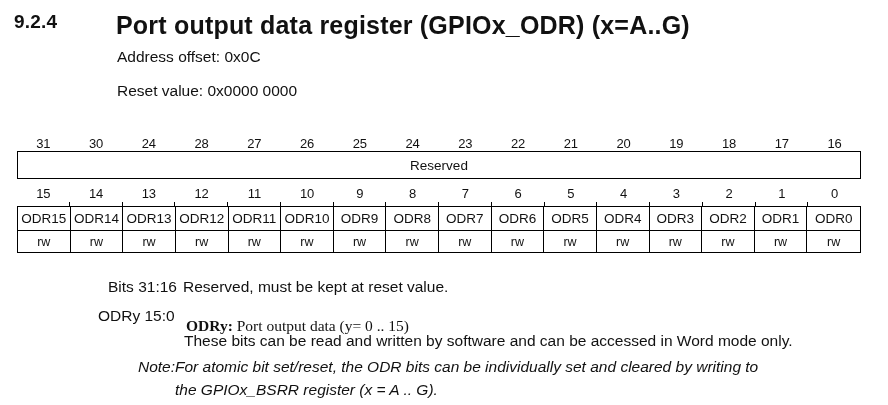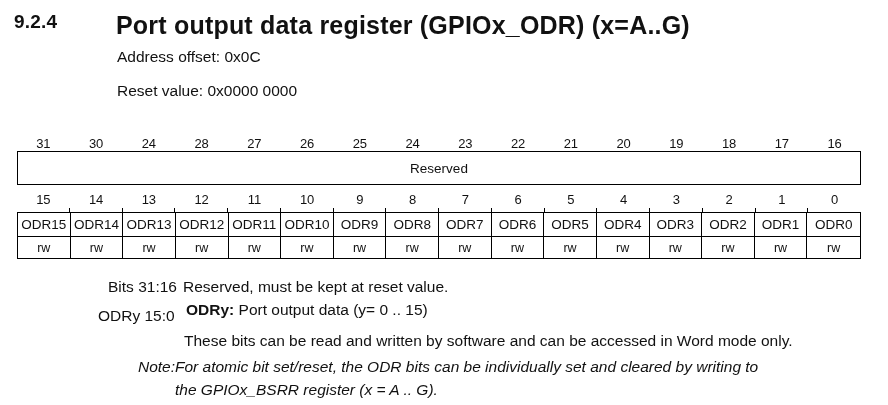--- a/index.html
+++ b/index.html
@@ -38,7 +38,7 @@
   .bits-row { height: 16px; }
   .bits-row .cell { font-size: 13px; }
   .reserved-box {
-    height: 34px; border: 1px solid var(--border, #000);
+    height: 28px; border: 1px solid var(--border, #000);
     display: flex; align-items: center; justify-content: center;
     font-size: 13.5px;
   }

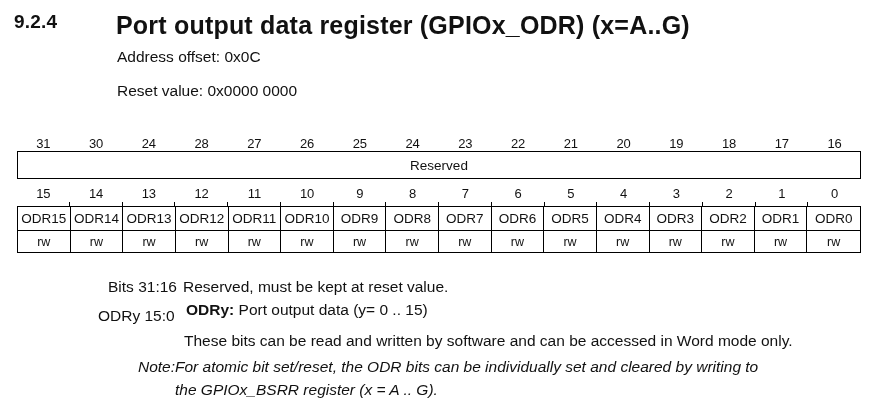--- a/index.html
+++ b/index.html
@@ -57,7 +57,7 @@
   .l1  { left: 88px;  top: 277px; margin-left: 20px; }
   .l1d { left: 183px; top: 277px; }
   .l2  { left: 98px;  top: 306px; }
-  .l2d { left: 186px; top: 300px; }
+  .l2d { left: 186px; top: 316px; font-family: Liberation Serif, serif; }
   .l3  { left: 184px; top: 331px; }
   .l4  { left: 138px; top: 357px; font-style: italic; }
   .l4t { left: 175px; top: 357px; font-style: italic; }

